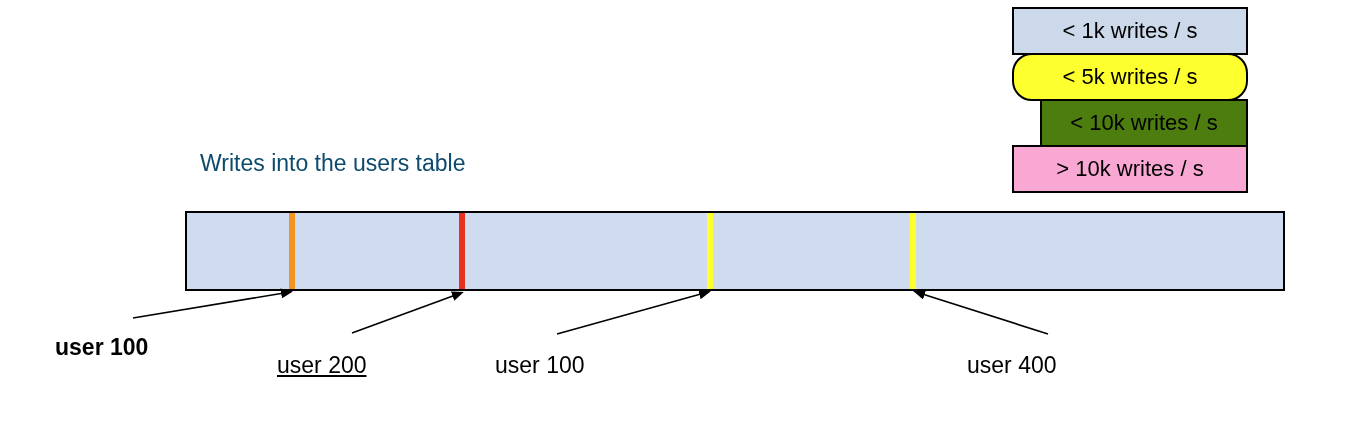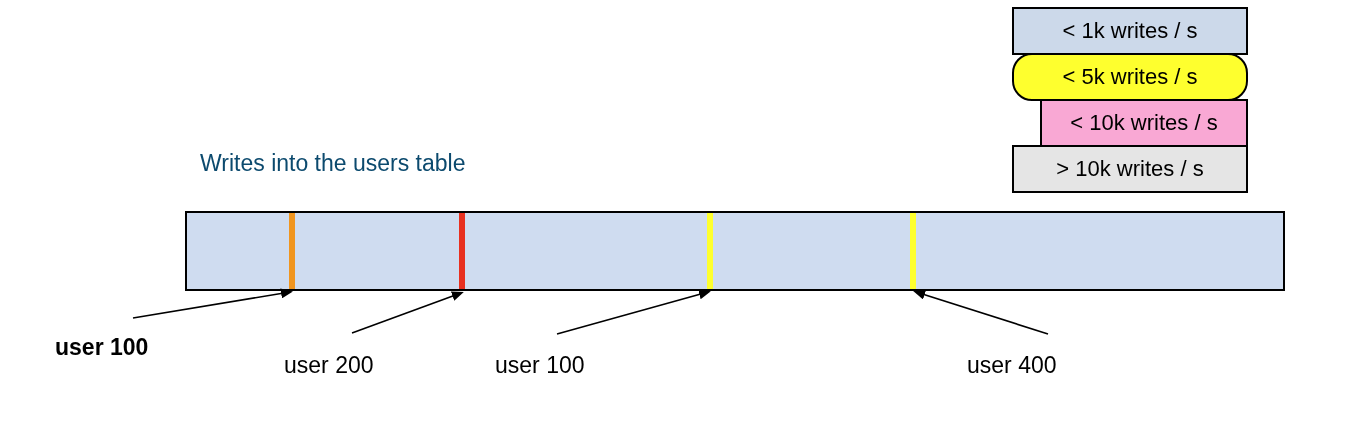--- a/index.html
+++ b/index.html
@@ -114,7 +114,7 @@
   <div class="legend">
     <div class="legend-row" style="background-color: rgb(204, 217, 234);">&lt; 1k writes / s</div>
     <div class="legend-row" style="background-color: rgb(254, 255, 46); border-radius: 20px;">&lt; 5k writes / s</div>
-    <div class="legend-row" style="background-color: #f9a8d4; margin-left: 28px;">&lt; 10k writes / s</div>
+    <div class="legend-row" style="background-color: #4d7c0f; margin-left: 28px;">&lt; 10k writes / s</div>
     <div class="legend-row" style="background-color: #e5e5e5;">&gt; 10k writes / s</div>
   </div>
 

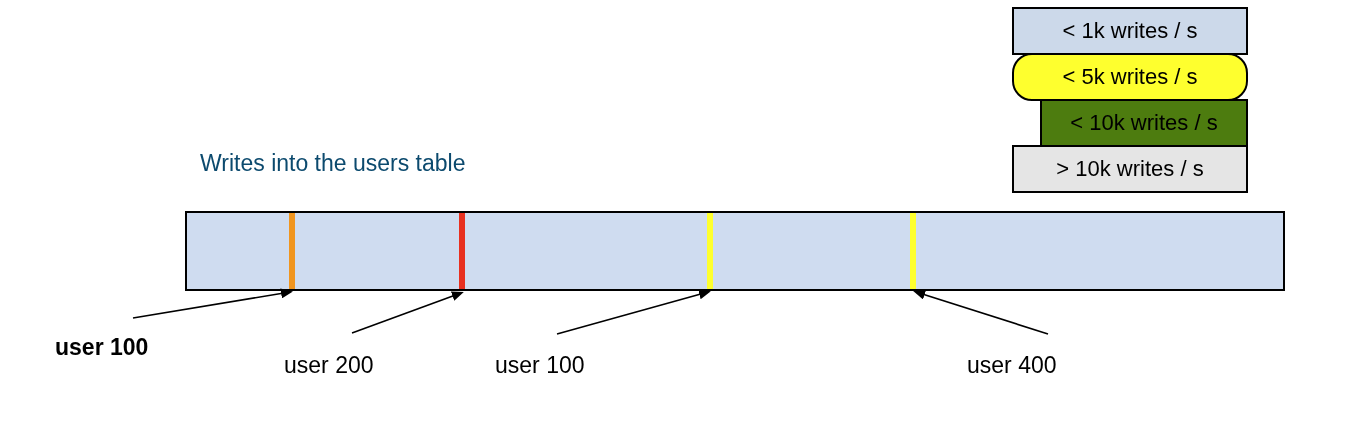--- a/index.html
+++ b/index.html
@@ -115,7 +115,7 @@
     <div class="legend-row" style="background-color: rgb(204, 217, 234);">&lt; 1k writes / s</div>
     <div class="legend-row" style="background-color: rgb(254, 255, 46); border-radius: 20px;">&lt; 5k writes / s</div>
     <div class="legend-row" style="background-color: #4d7c0f; margin-left: 28px;">&lt; 10k writes / s</div>
-    <div class="legend-row" style="background-color: #e5e5e5;">&gt; 10k writes / s</div>
+    <div class="legend-row" style="background-color: #f9a8d4;">&gt; 10k writes / s</div>
   </div>
 
 </div>

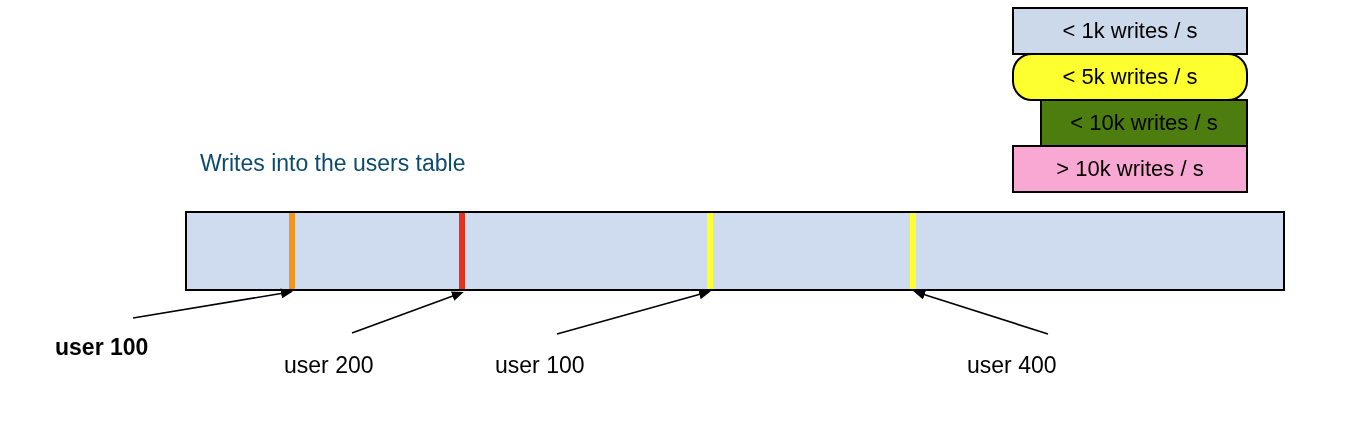--- a/index.html
+++ b/index.html
@@ -49,7 +49,7 @@
     white-space: nowrap;
   }
   .cl1 { left: 55px;  top: 334px; font-weight: bold; }
-  .cl2 { left: 284px; top: 352px; }
+  .cl2 { left: 277px; top: 352px; text-decoration: underline; }
   .cl3 { left: 495px; top: 352px; }
   .cl4 { left: 967px; top: 352px; }
   .arrows {

